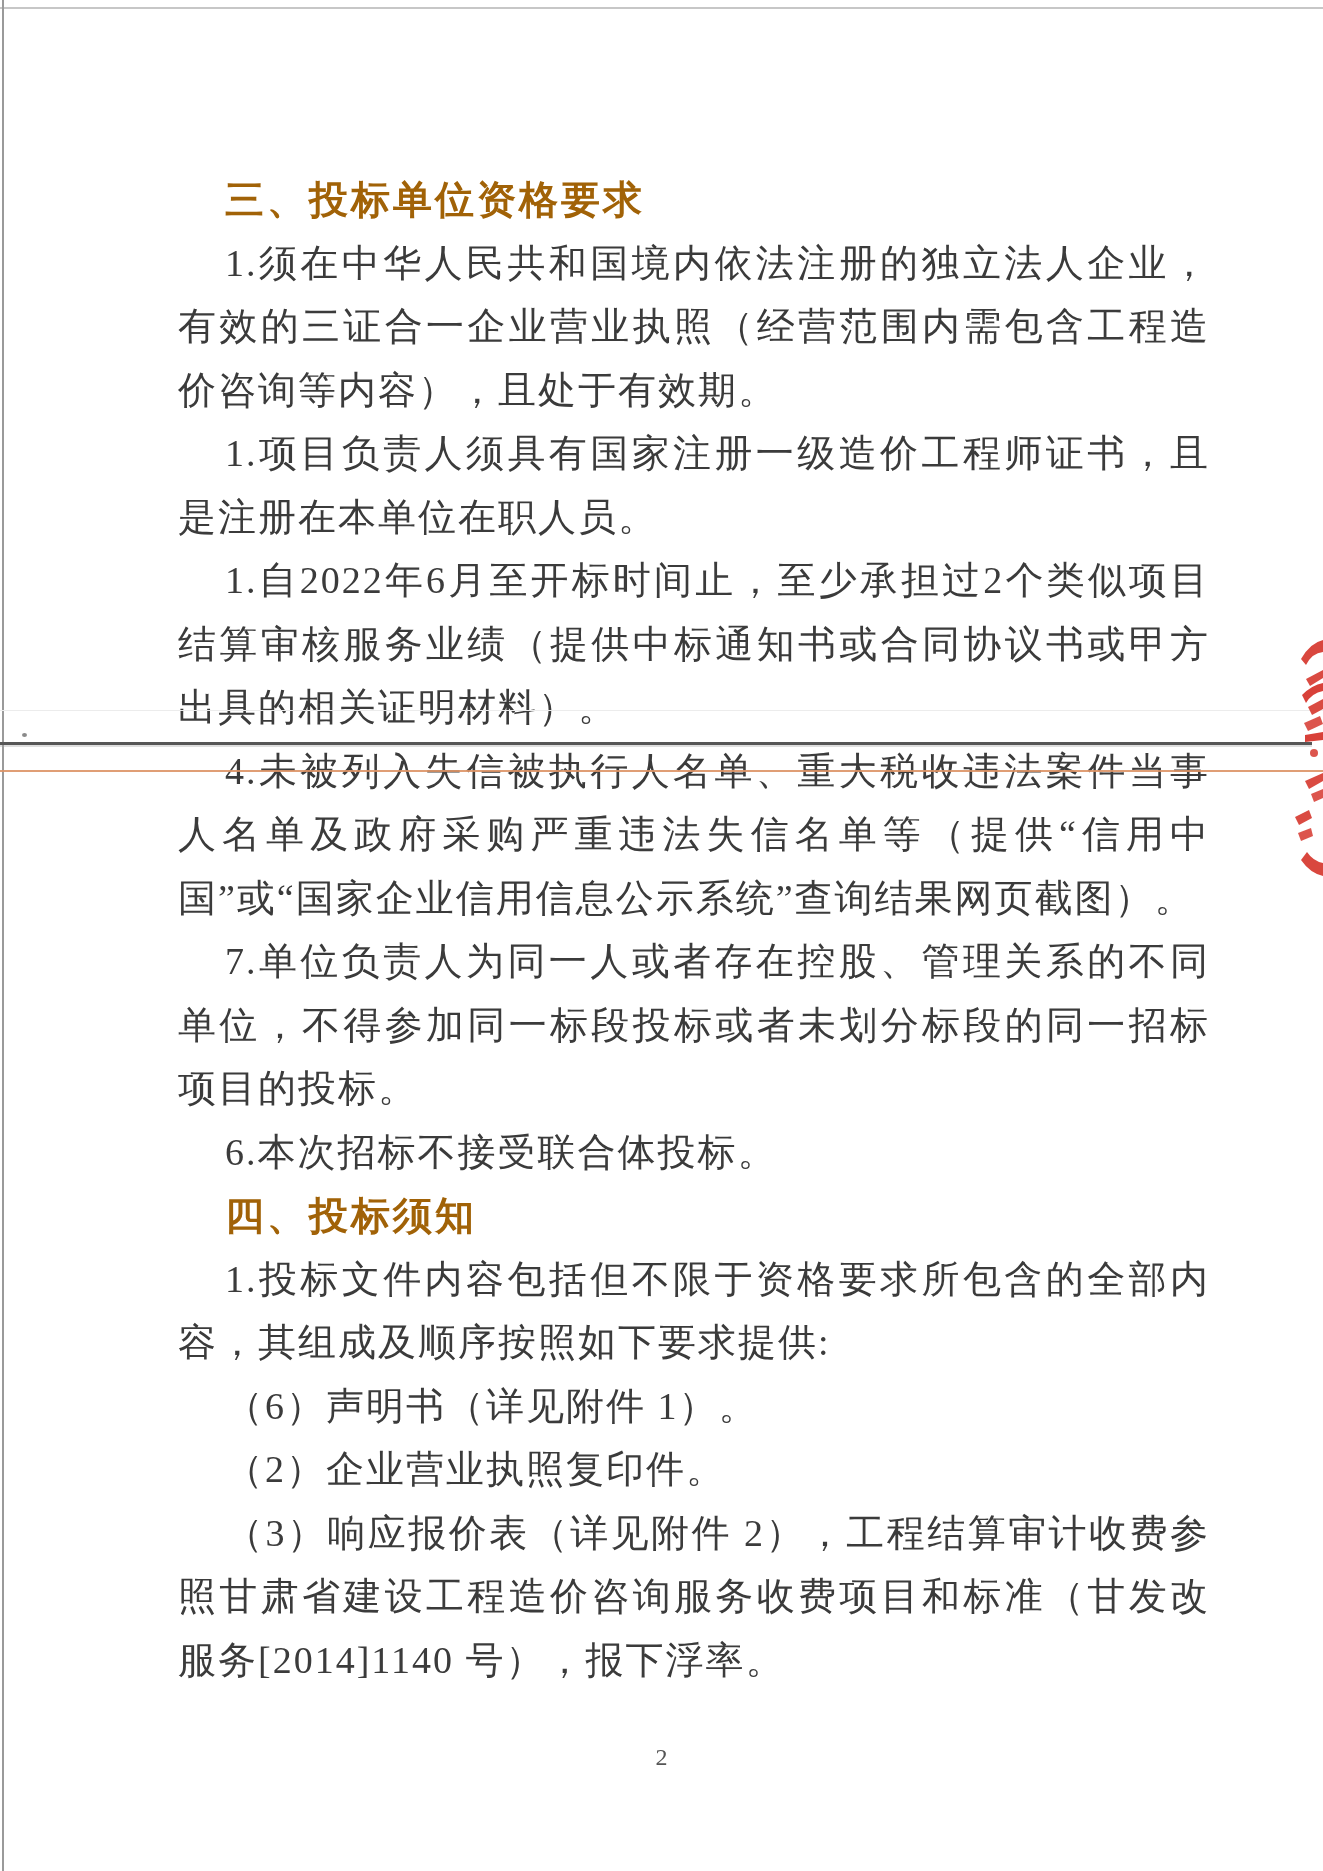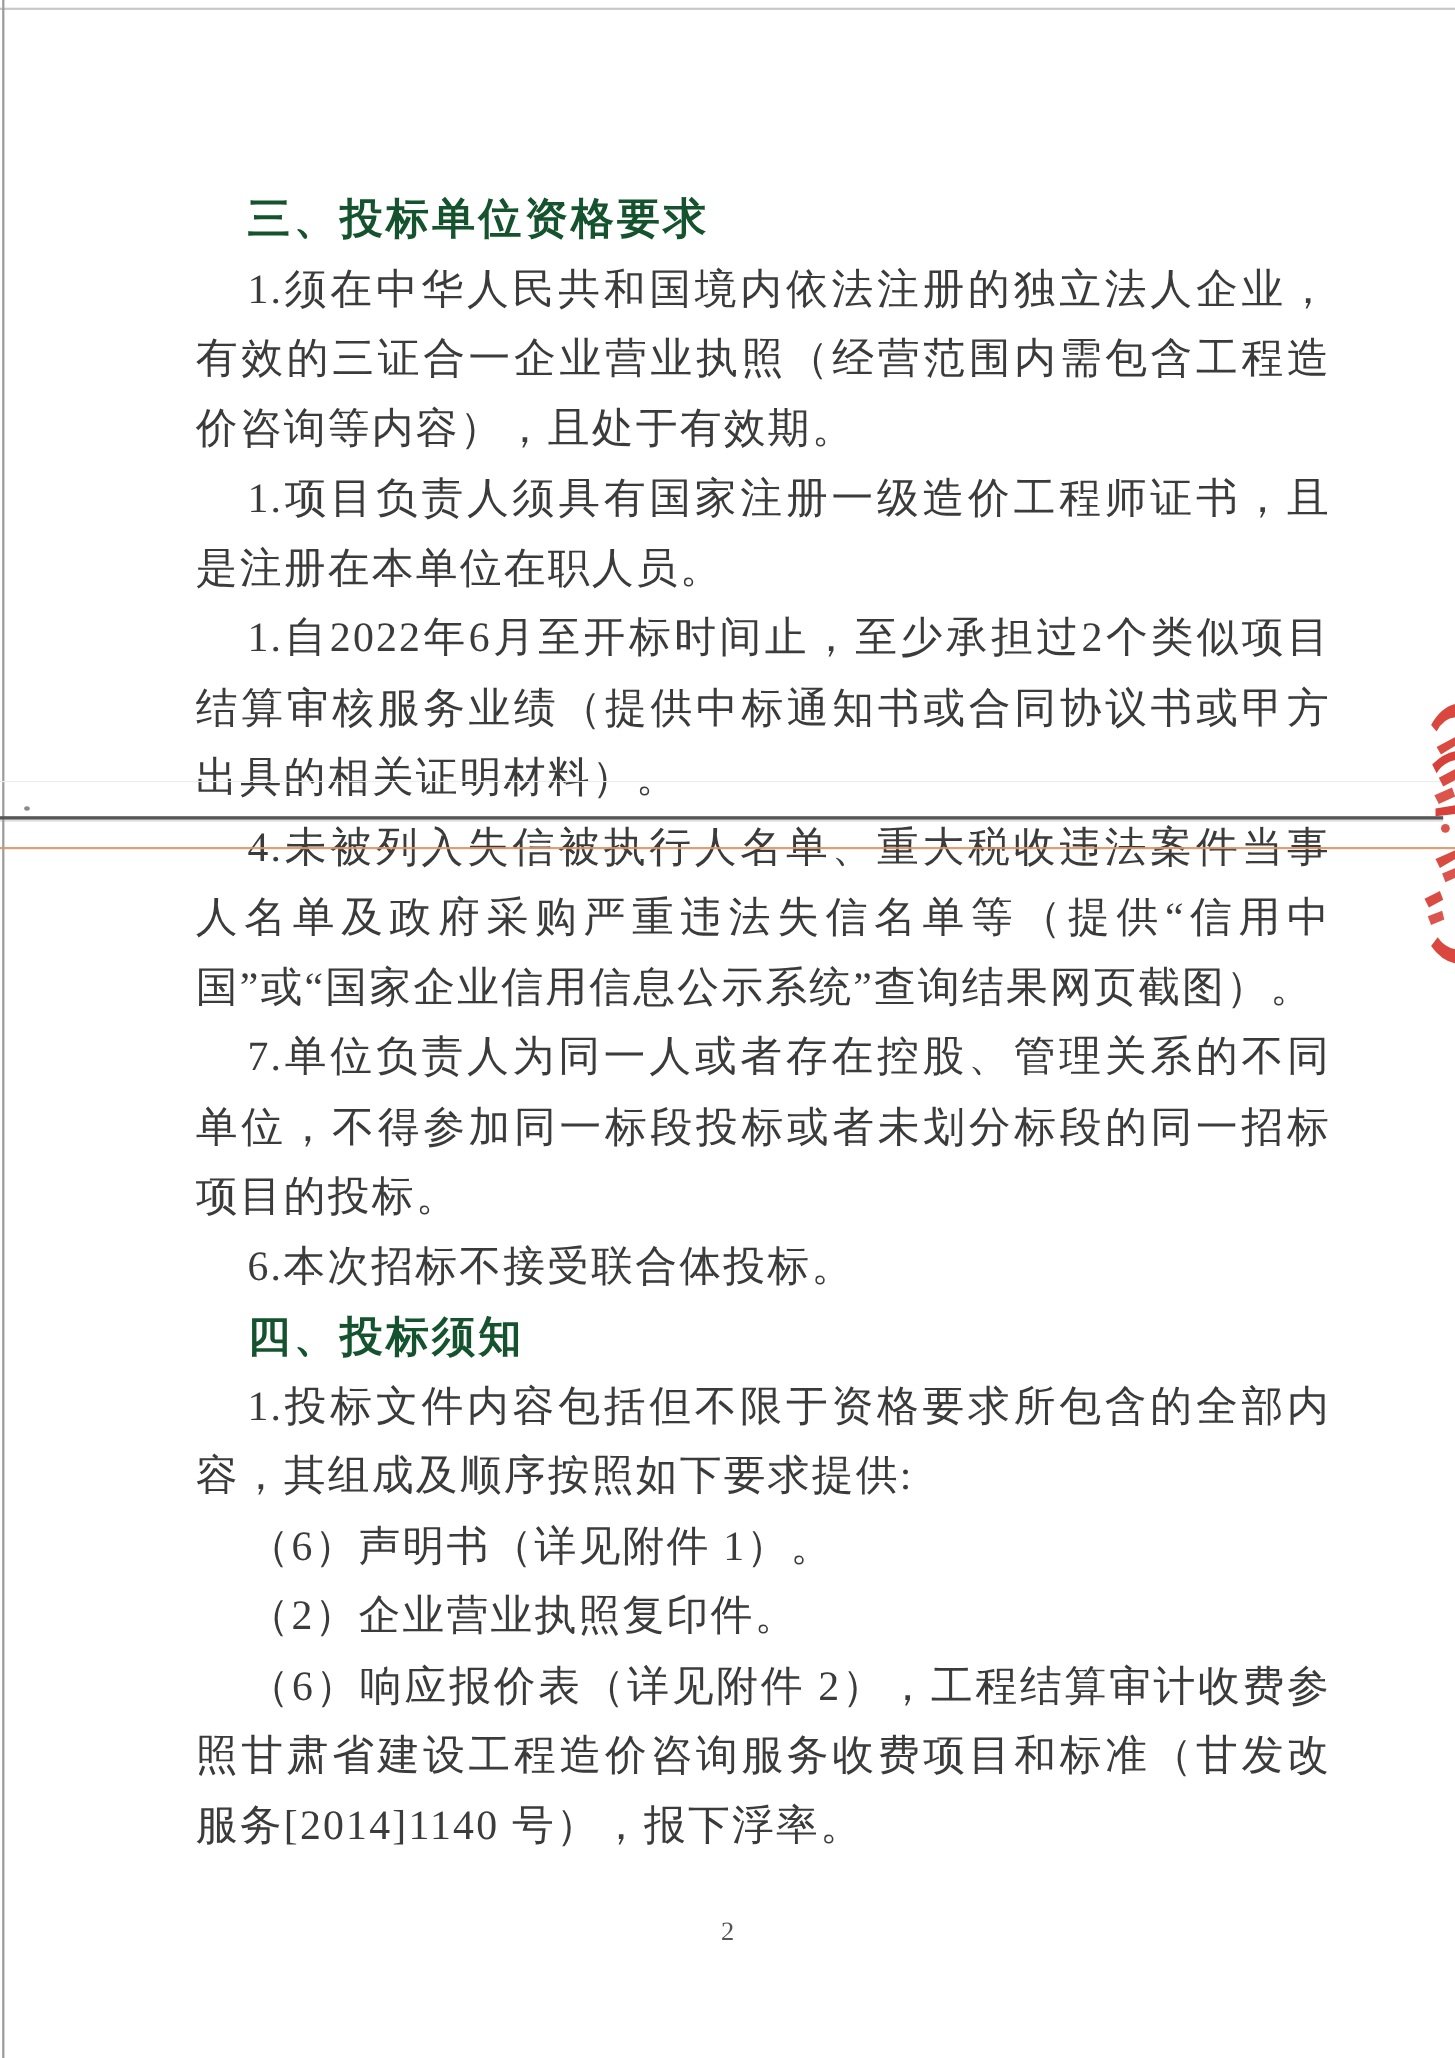--- a/index.html
+++ b/index.html
@@ -44,7 +44,7 @@
     line-height: 63.5px;
     font-weight: 700;
     text-indent: 47px;
-    color: #14532d;
+    color: #a16207;
     font-family: "Liberation Sans", "DejaVu Sans", sans-serif;
     letter-spacing: 3px;
   }

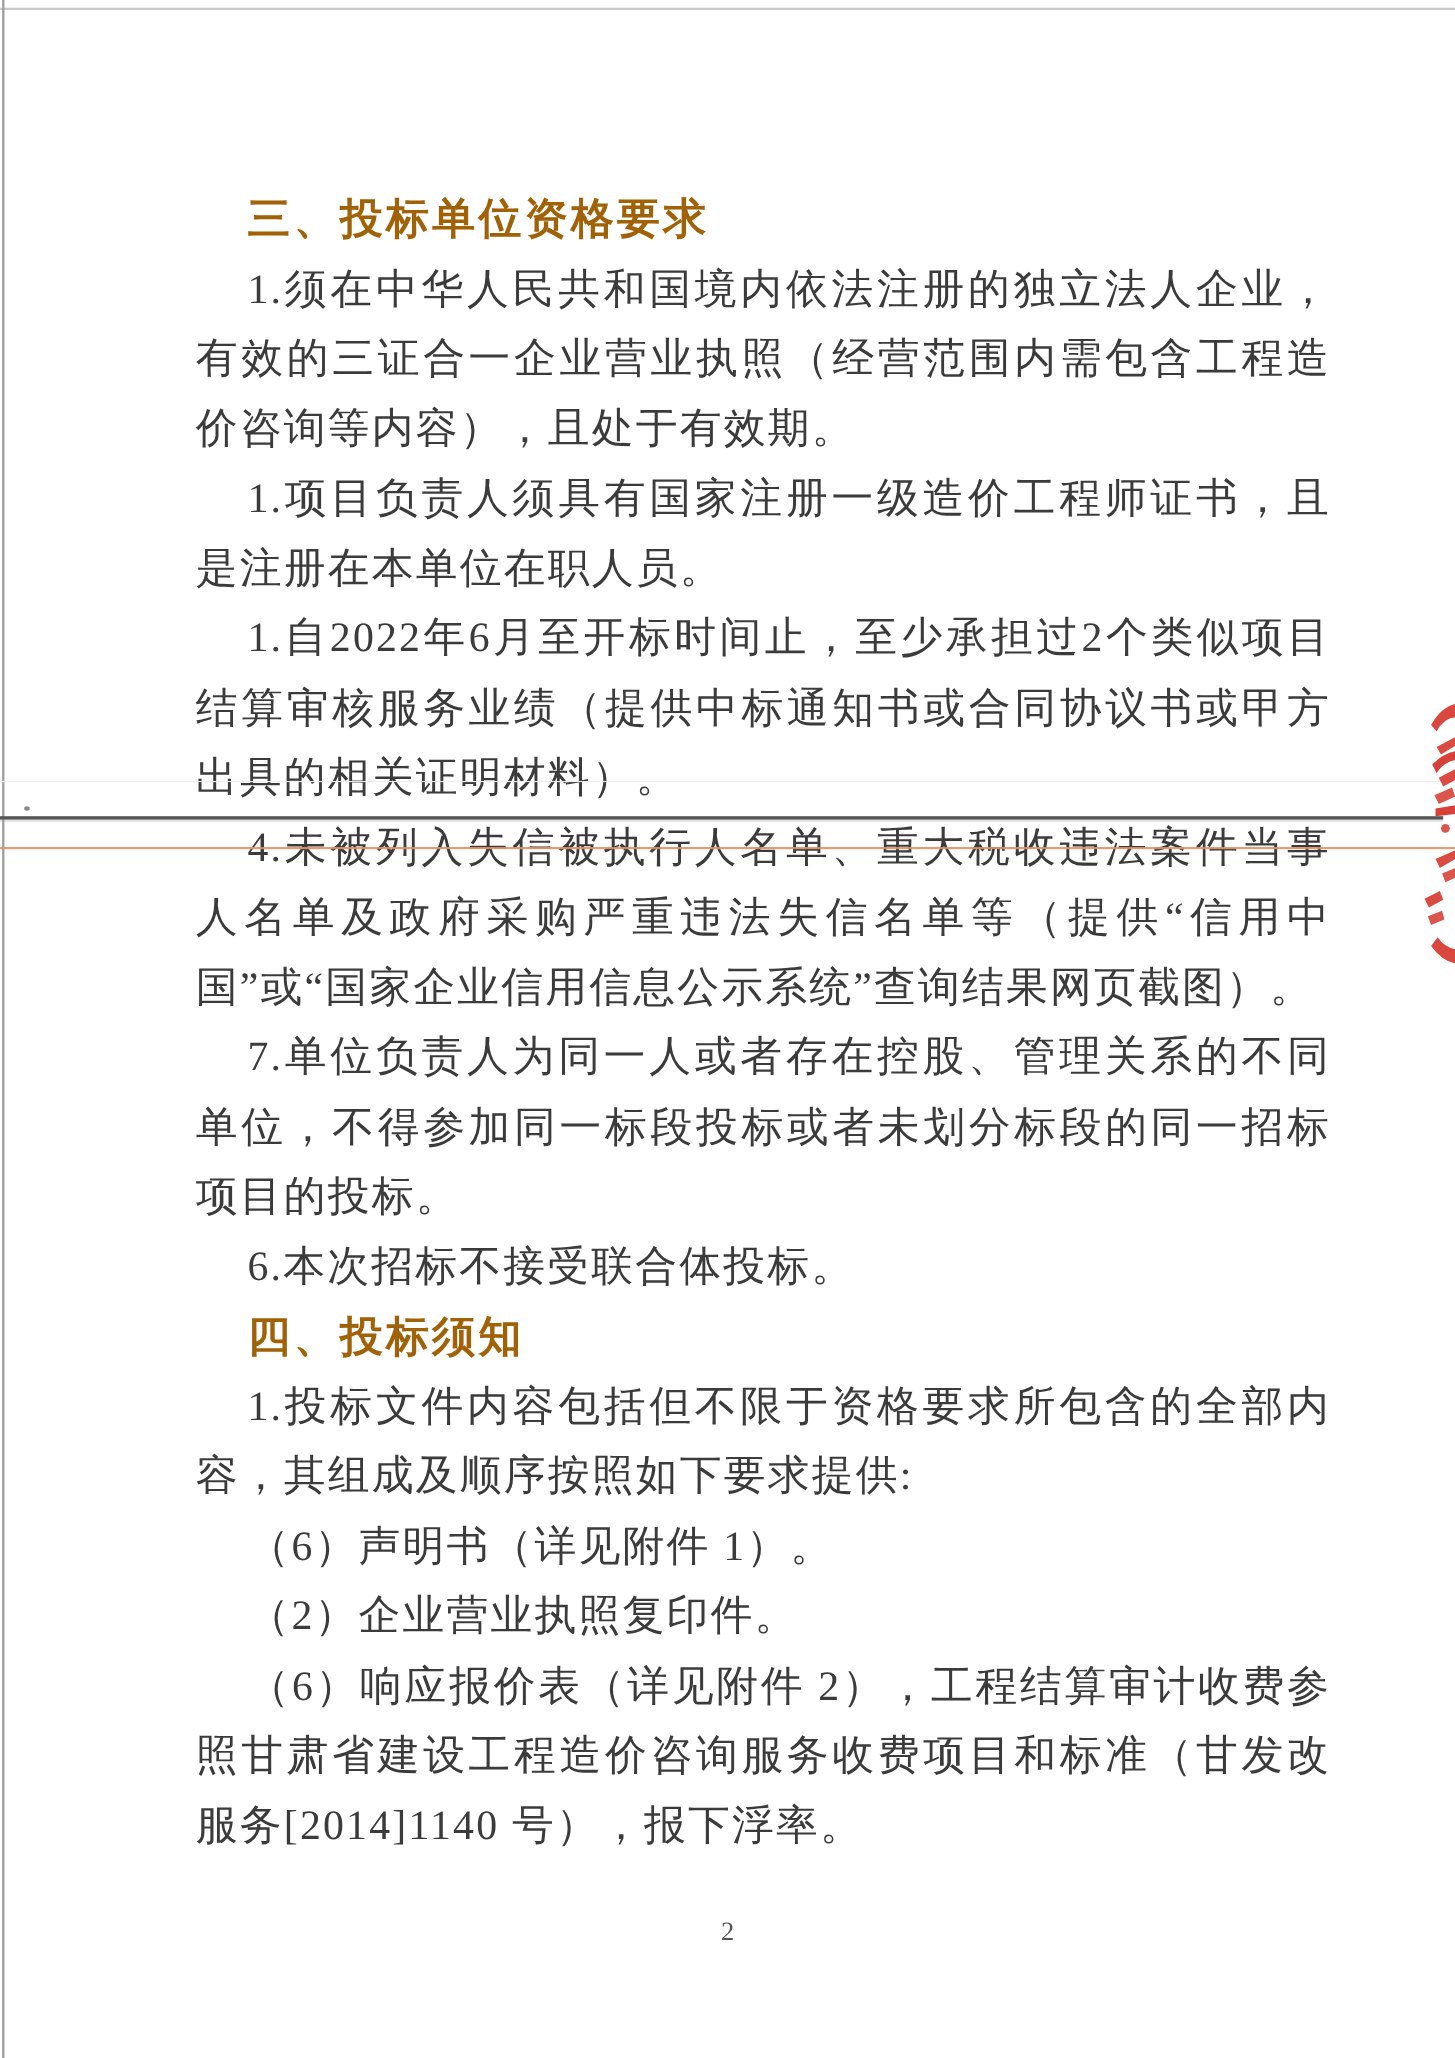--- a/index.html
+++ b/index.html
@@ -101,7 +101,7 @@
     <p>1.投标文件内容包括但不限于资格要求所包含的全部内容，其组成及顺序按照如下要求提供:</p>
     <p>（6）声明书（详见附件 1）。</p>
     <p>（2）企业营业执照复印件。</p>
-    <p>（6）响应报价表（详见附件 2），工程结算审计收费参照甘肃省建设工程造价咨询服务收费项目和标准（甘发改服务[2014]1140 号），报下浮率。</p>
+    <p>（3）响应报价表（详见附件 2），工程结算审计收费参照甘肃省建设工程造价咨询服务收费项目和标准（甘发改服务[2014]1140 号），报下浮率。</p>
   </div>
 
   <div class="faint-line"></div>

